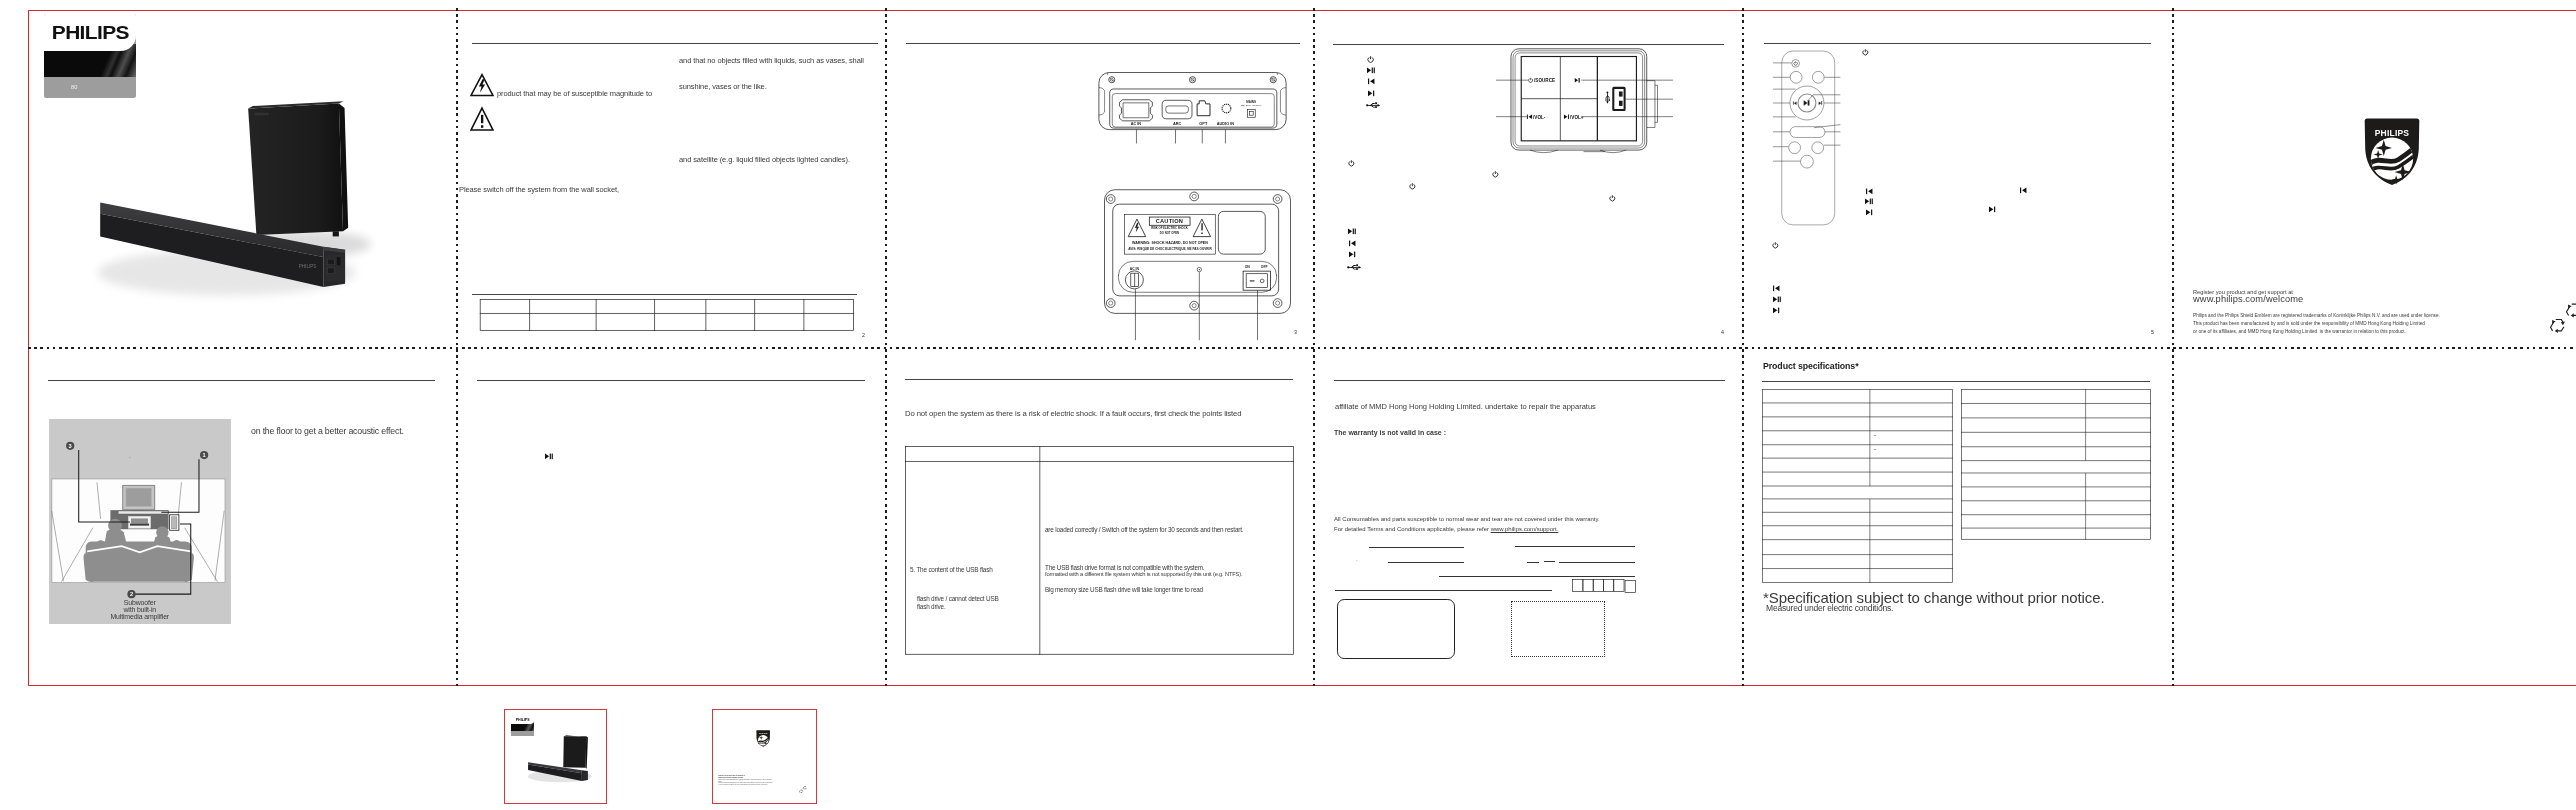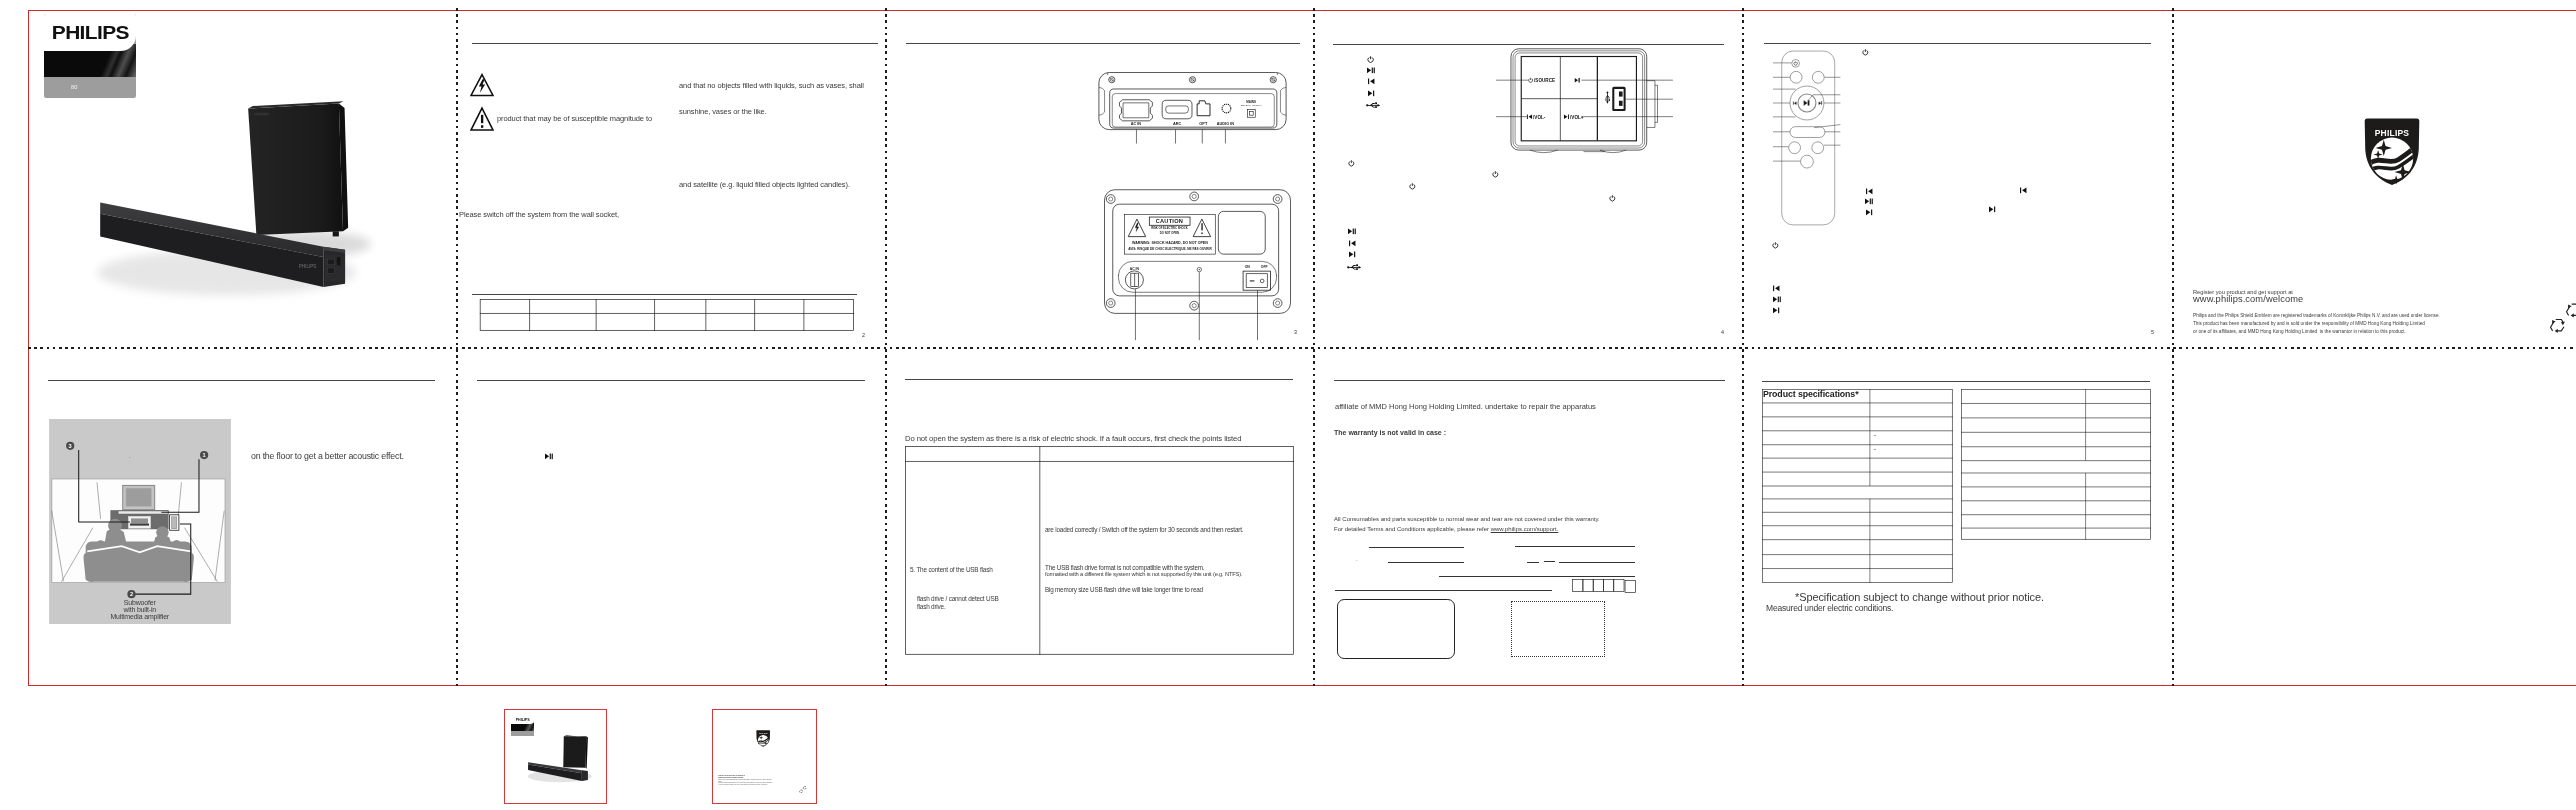--- a/index.html
+++ b/index.html
@@ -7,7 +7,7 @@
     font-family:"Liberation Sans",sans-serif;color:#333;}
   .abs{position:absolute;}
   .t{position:absolute;font-size:6px;line-height:7.7px;color:#3a3a3a;white-space:nowrap;}
-  .tb{position:absolute;font-size:7.5px;letter-spacing:-0.1px;line-height:8.8px;color:#3a3a3a;white-space:nowrap;margin-top:25px;}
+  .tb{position:absolute;font-size:7.5px;letter-spacing:-0.1px;line-height:8.8px;color:#3a3a3a;white-space:nowrap;}
   .vdash{position:absolute;width:2.1px;top:8.2px;height:680px;
     background:repeating-linear-gradient(to bottom,#1c1c1c 0 2.6px,transparent 2.6px 6.2px);}
   .hdash{position:absolute;left:28px;top:347px;width:2573px;height:2.1px;

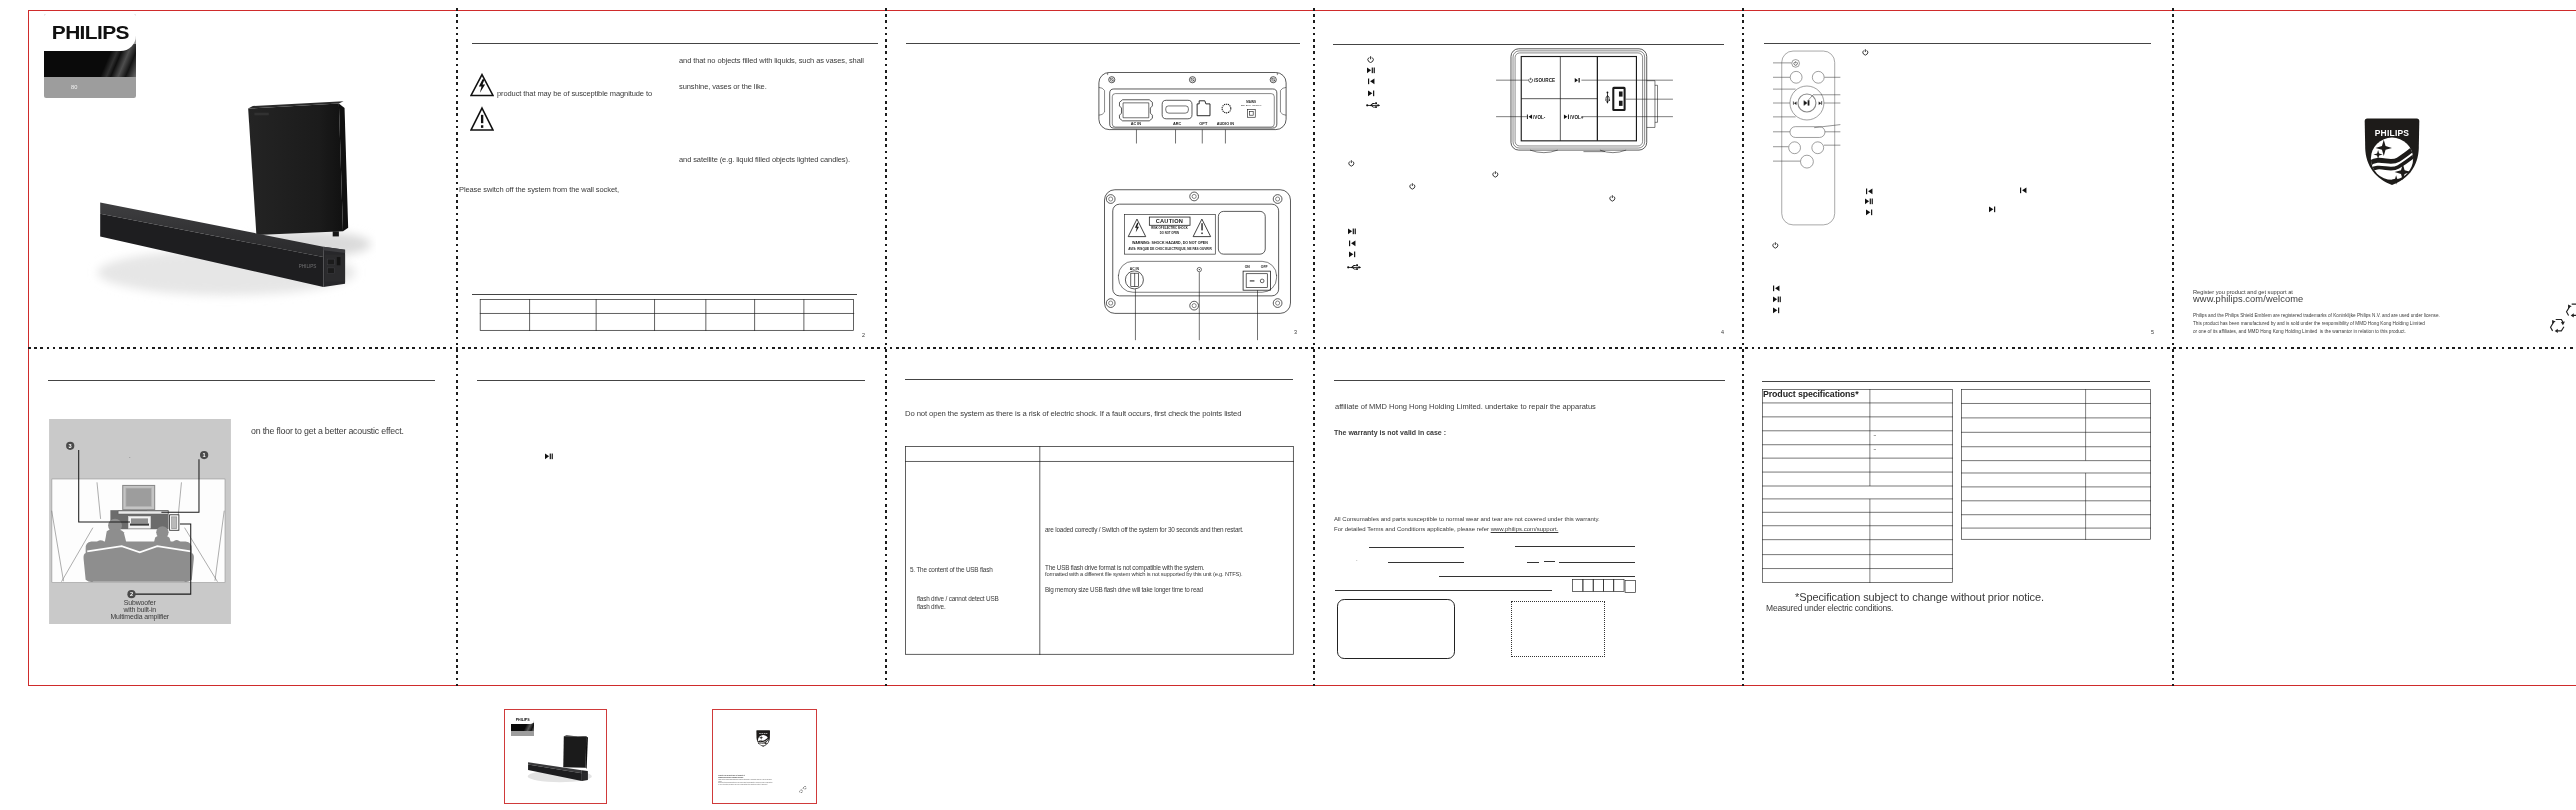--- a/index.html
+++ b/index.html
@@ -728,7 +728,7 @@
 
   <div id="page11">
 
-    <div class="t" style="left:1763px;top:363px;font-size:8.8px;font-weight:bold;letter-spacing:-0.1px;color:#222;margin-top:28px;">Product specifications*</div>
+    <div class="t" style="left:1763px;top:363px;font-size:8.8px;font-weight:bold;letter-spacing:-0.1px;color:#222;">Product specifications*</div>
 
     <div class="rule" style="left:1762px;top:381px;width:388px;"></div>
 

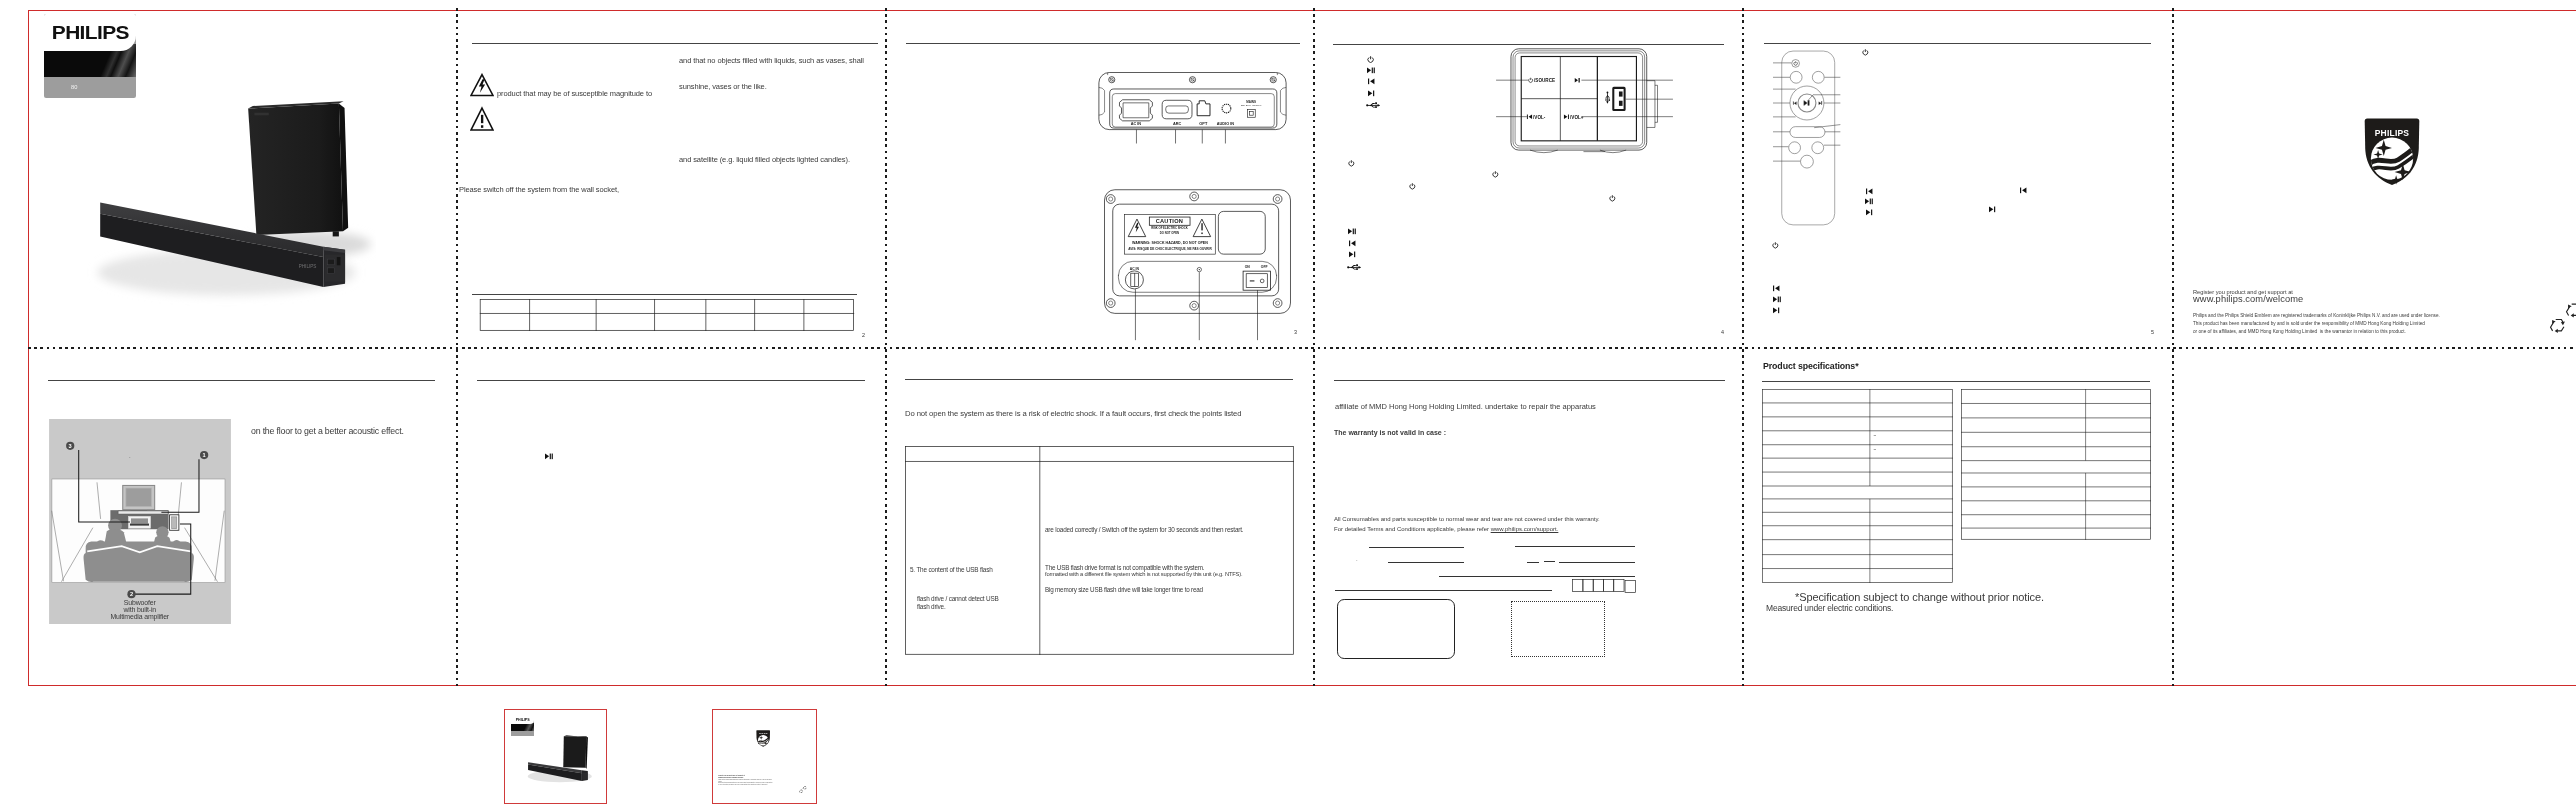--- a/index.html
+++ b/index.html
@@ -769,7 +769,7 @@
       <line x1="242" y1="163" x2="242" y2="293" stroke-width="1.1"></line>
     </svg>
 
-    <div class="t" style="left:1763px;top:594px;font-size:11px;letter-spacing:-0.1px;margin-left:32px;">*Specification subject to change without prior notice.</div>
+    <div class="t" style="left:1763px;top:594px;font-size:15px;letter-spacing:-0.1px;">*Specification subject to change without prior notice.</div>
     <div class="t" style="left:1766px;top:605px;font-size:8.5px;letter-spacing:-0.2px;">Measured under electric conditions.</div>
   </div>
 

